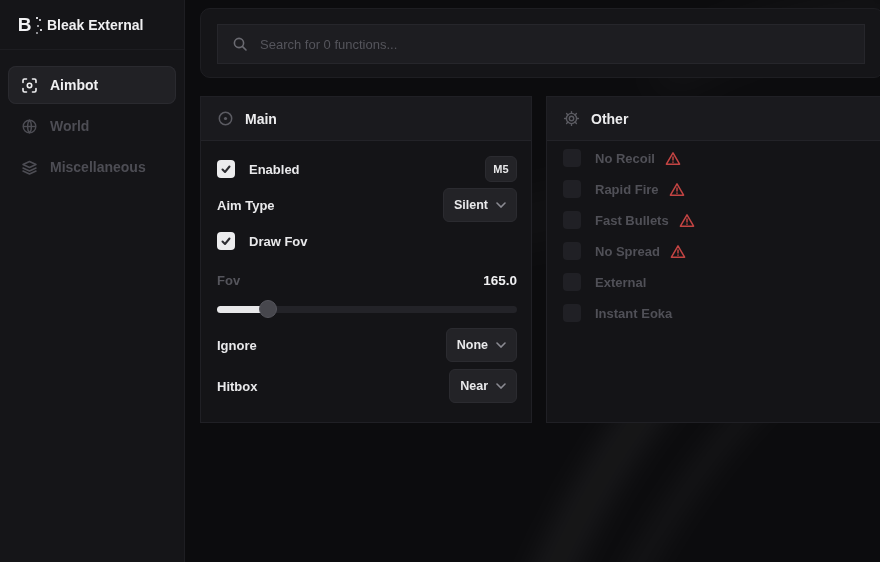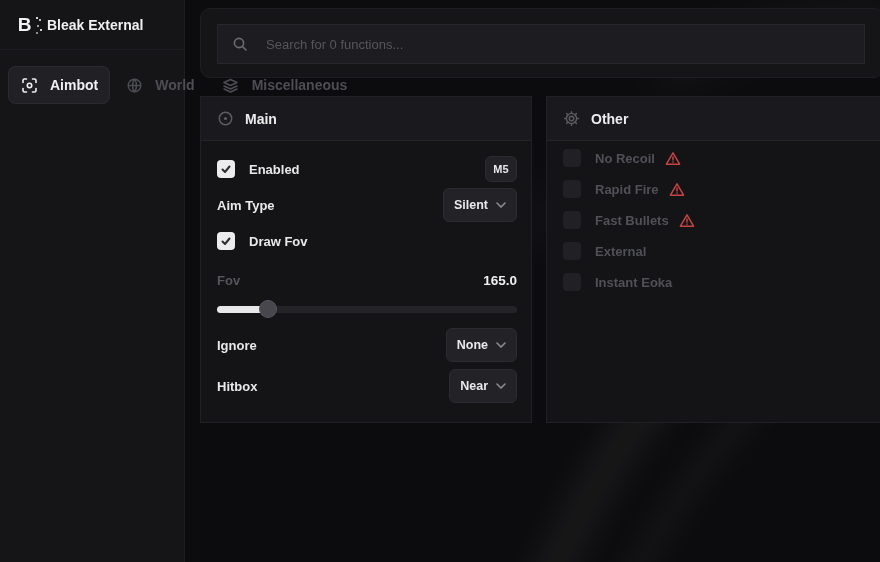--- a/index.html
+++ b/index.html
@@ -25,7 +25,7 @@
   .search-card{position:absolute;left:200px;top:8px;width:684px;height:70px;background:#151518;border-radius:10px;
     border:1px solid #1e1e22;}
   .search-input-wrap{position:absolute;left:16px;top:15px;width:648px;height:40px;background:#1d1d21;
-    border:1px solid #26262b;border-radius:0;display:flex;align-items:center;padding:12px 14px;gap:16px;}
+    border:1px solid #26262b;border-radius:0;display:flex;align-items:center;padding:12px 14px;gap:10px;}
   .search-input{flex:1;background:transparent;border:none;outline:none;color:#d5d5d8;font-size:13px;}
   .search-input::placeholder{color:#55555c;}
 

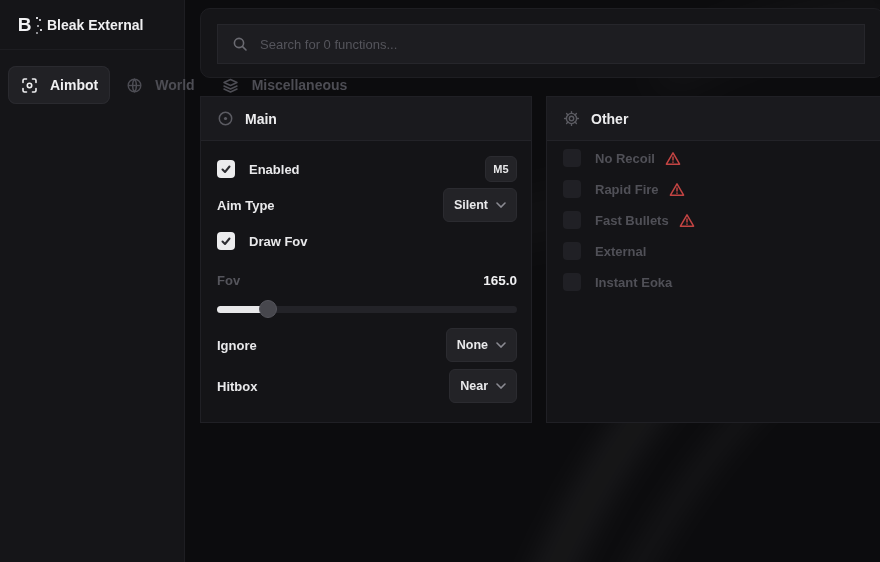--- a/index.html
+++ b/index.html
@@ -15,7 +15,7 @@
   .logo-b::after{content:"";position:absolute;right:-2px;top:4px;width:2px;height:2px;background:#d5d5d8;
     box-shadow:3px 2px 0 #bdbdc2, 1px 8px 0 #9b9ba0, 4px 12px 0 #cfcfd3, 0 15px 0 #8e8e93;}
   .app-title{font-size:14px;font-weight:700;color:#f0f0f2;}
-  .nav{padding:16px 8px 0 8px;display:flex;gap:3px;}
+  .nav{padding:16px 8px 0 8px;display:flex;flex-direction:column;gap:3px;}
   .nav-item{display:flex;align-items:center;gap:12px;height:38px;padding:0 12px;border-radius:8px;
     color:#4d4d54;font-size:14px;font-weight:600;cursor:pointer;}
   .nav-item .nicon{display:flex;align-items:center;justify-content:center;width:18px;height:18px;}

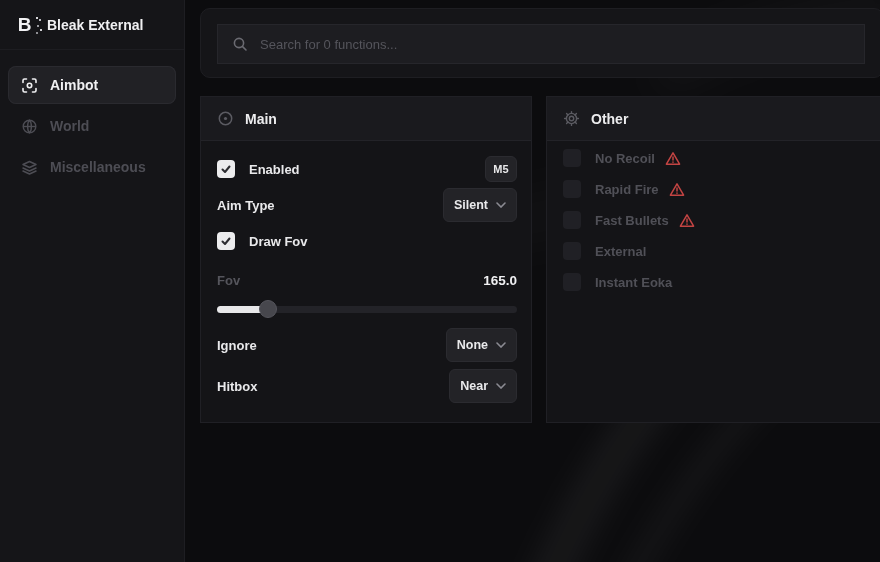--- a/index.html
+++ b/index.html
@@ -283,6 +283,17 @@
         </span>
       </div>
 
+      <div class="other-row">
+        <span class="checkbox unchecked cb-gap"></span>
+        <span class="other-label">No Spread</span>
+        <span class="warn">
+          <svg width="16" height="15" viewBox="0 0 16 15" fill="none" stroke="#c34443" stroke-width="1.5" stroke-linecap="round" stroke-linejoin="round">
+            <path d="M8 1.8 L14.6 13.2 H1.4 Z"></path>
+              <path d="M8 6 V9"></path>
+              <path d="M8 11.1 V11.2"></path>
+          </svg>
+        </span>
+      </div>
 
       <div class="other-row">
         <span class="checkbox unchecked cb-gap"></span>

